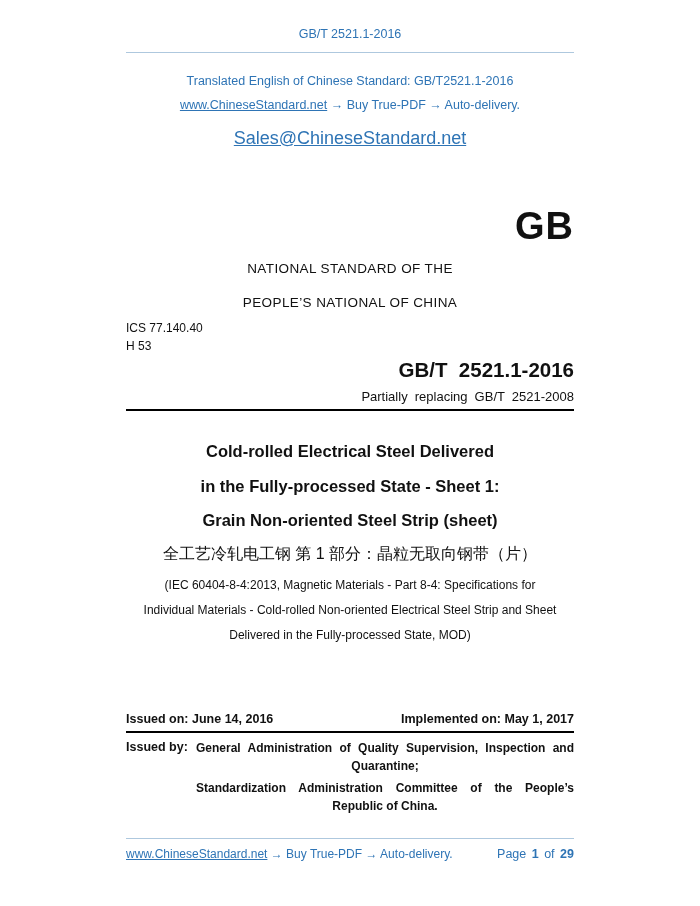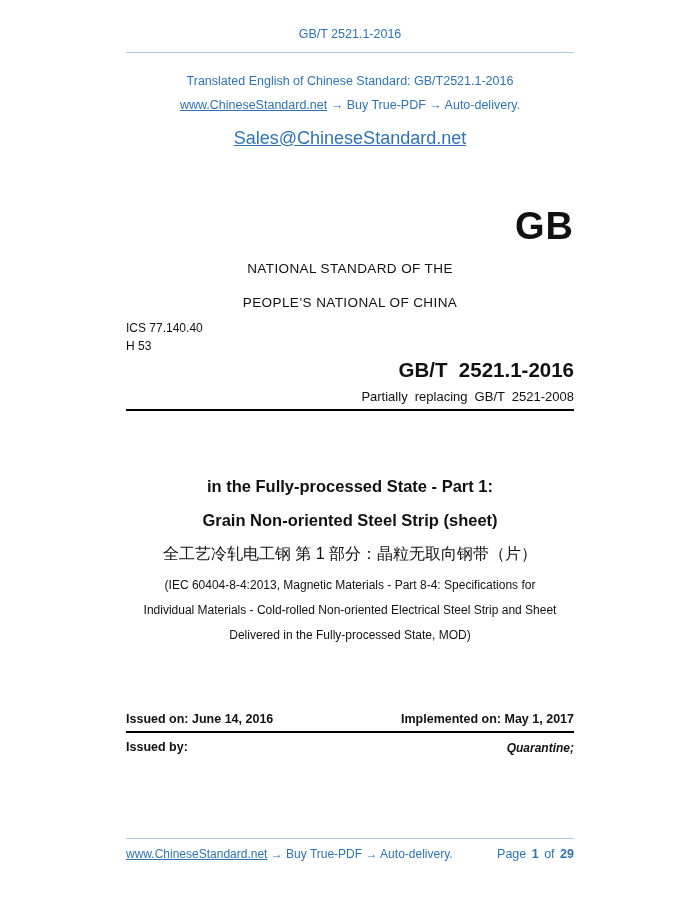--- a/index.html
+++ b/index.html
@@ -117,6 +117,7 @@
   <div class="abs replacing">Partially replacing GB/T 2521-2008</div>
   <div class="rule-black mast-rule"></div>
 
+  <div class="abs center-line title-en-1">Cold-rolled Electrical Steel Delivered</div>
   <div class="abs center-line title-en-2">in the Fully-processed State - Part 1:</div>
   <div class="abs center-line title-en-3">Grain Non-oriented Steel Strip (sheet)</div>
   <div class="abs center-line title-zh">全工艺冷轧电工钢 第 1 部分：晶粒无取向钢带（片）</div>

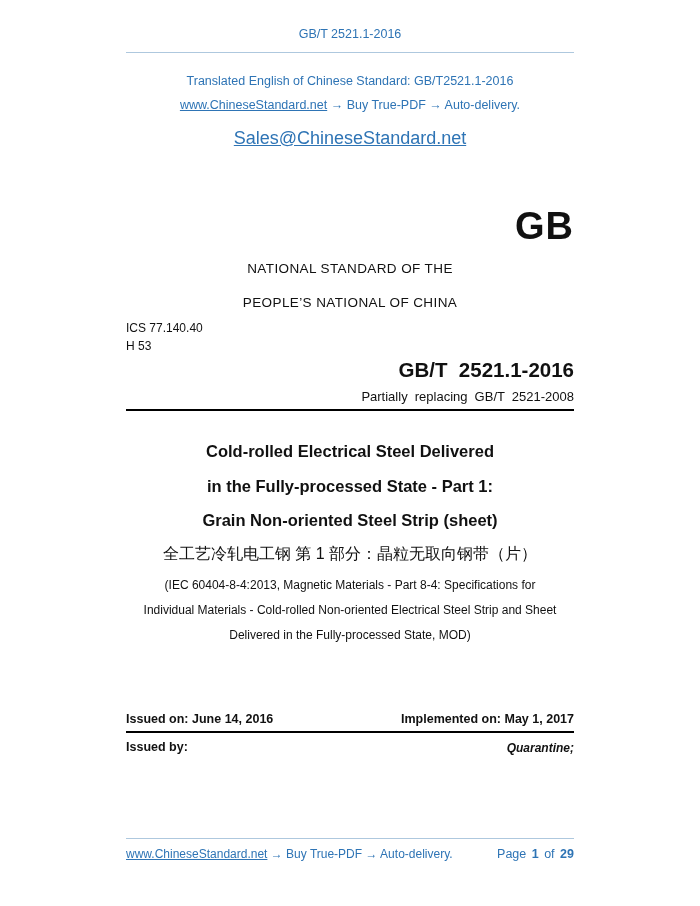--- a/index.html
+++ b/index.html
@@ -118,7 +118,7 @@
   <div class="rule-black mast-rule"></div>
 
   <div class="abs center-line title-en-1">Cold-rolled Electrical Steel Delivered</div>
-  <div class="abs center-line title-en-2">in the Fully-processed State - Part 1:</div>
+  <div class="abs center-line title-en-2">in the Fully-processed State - Sheet 1:</div>
   <div class="abs center-line title-en-3">Grain Non-oriented Steel Strip (sheet)</div>
   <div class="abs center-line title-zh">全工艺冷轧电工钢 第 1 部分：晶粒无取向钢带（片）</div>
   <div class="abs center-line iec-1">(IEC 60404-8-4:2013, Magnetic Materials - Part 8-4: Specifications for</div>

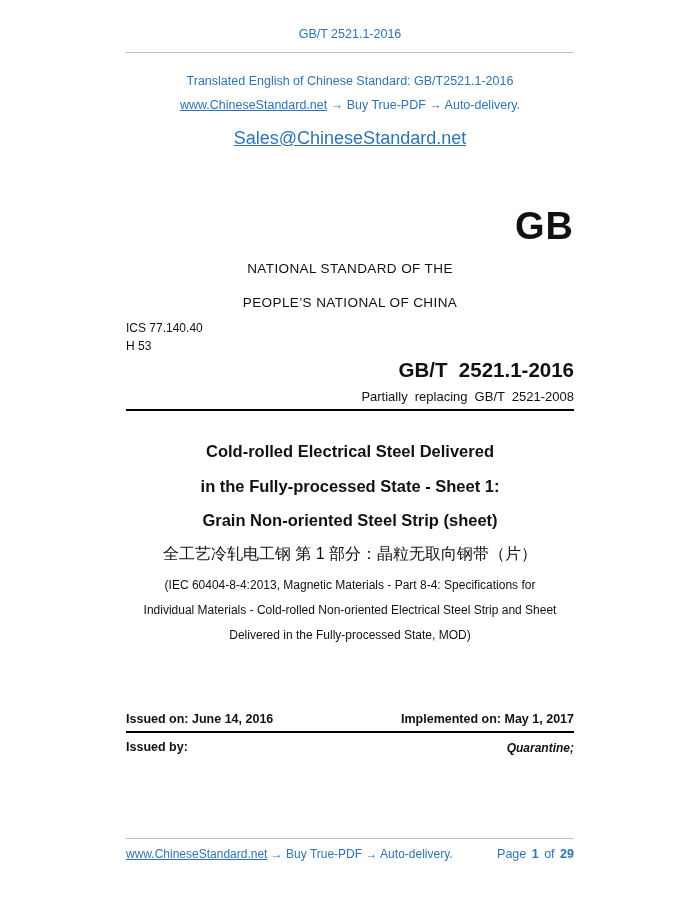--- a/index.html
+++ b/index.html
@@ -130,6 +130,7 @@
   <div class="rule-black issue-rule"></div>
   <div class="abs issued-by-label">Issued by:</div>
   <div class="issuer-par issuer-1">
+    <span class="jline">General Administration of Quality Supervision, Inspection and</span>
     <span class="lline">Quarantine;</span>
   </div>
 

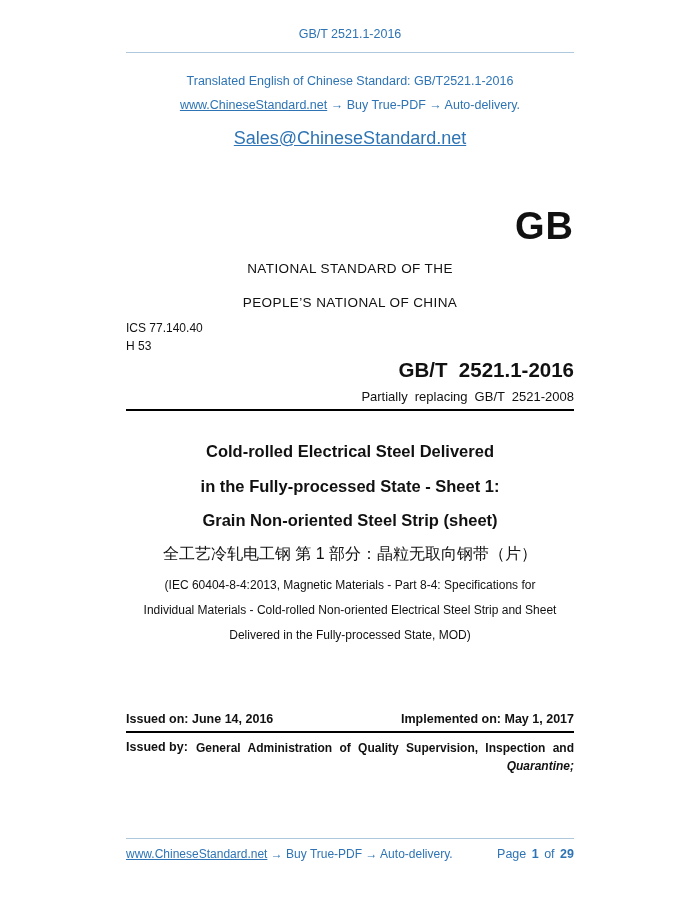--- a/index.html
+++ b/index.html
@@ -90,7 +90,7 @@
   .issuer-1 { top: 739px; }
   .issuer-2 { top: 779px; }
   .jline { display: block; text-align: justify; text-align-last: justify; white-space: nowrap; overflow: hidden; }
-  .lline { display: block; text-align: right; white-space: nowrap; font-style: italic; }
+  .lline { display: block; text-align: center; white-space: nowrap; }
   
   .foot-rule { top: 838px; }
   .foot-left  { top: 847px; left: 126px;  font-size: 12px; white-space: nowrap; }

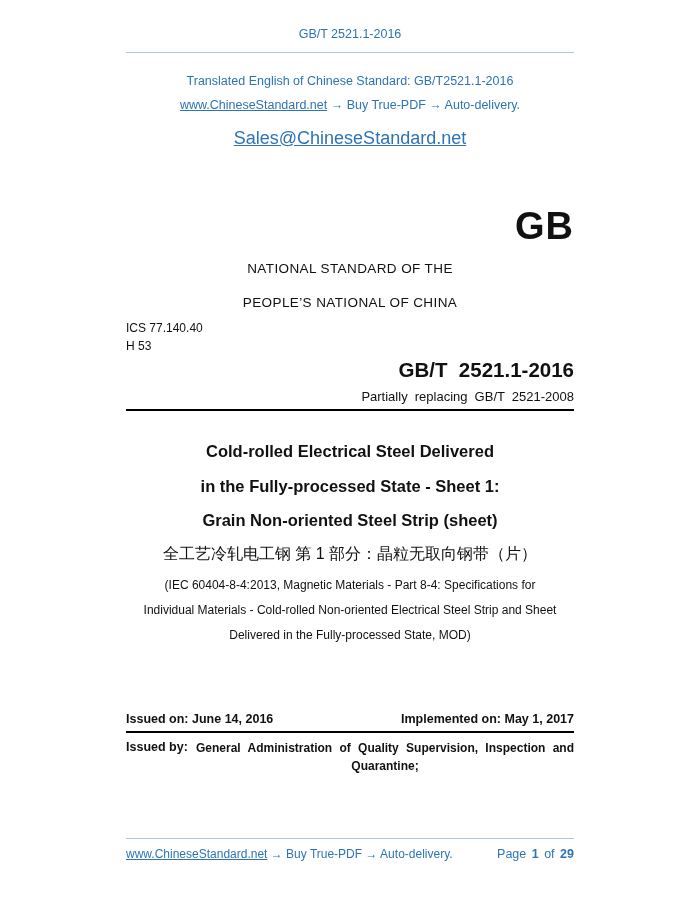--- a/index.html
+++ b/index.html
@@ -133,6 +133,10 @@
     <span class="jline">General Administration of Quality Supervision, Inspection and</span>
     <span class="lline">Quarantine;</span>
   </div>
+  <div class="issuer-par issuer-2">
+    <span class="jline">Standardization Administration Committee of the People’s</span>
+    <span class="lline">Republic of China.</span>
+  </div>
 
   <div class="rule-light foot-rule"></div>
   <div class="abs blue foot-left"><a class="doc-link">www.ChineseStandard.net</a><span> → Buy True-PDF → Auto-delivery.</span></div>

